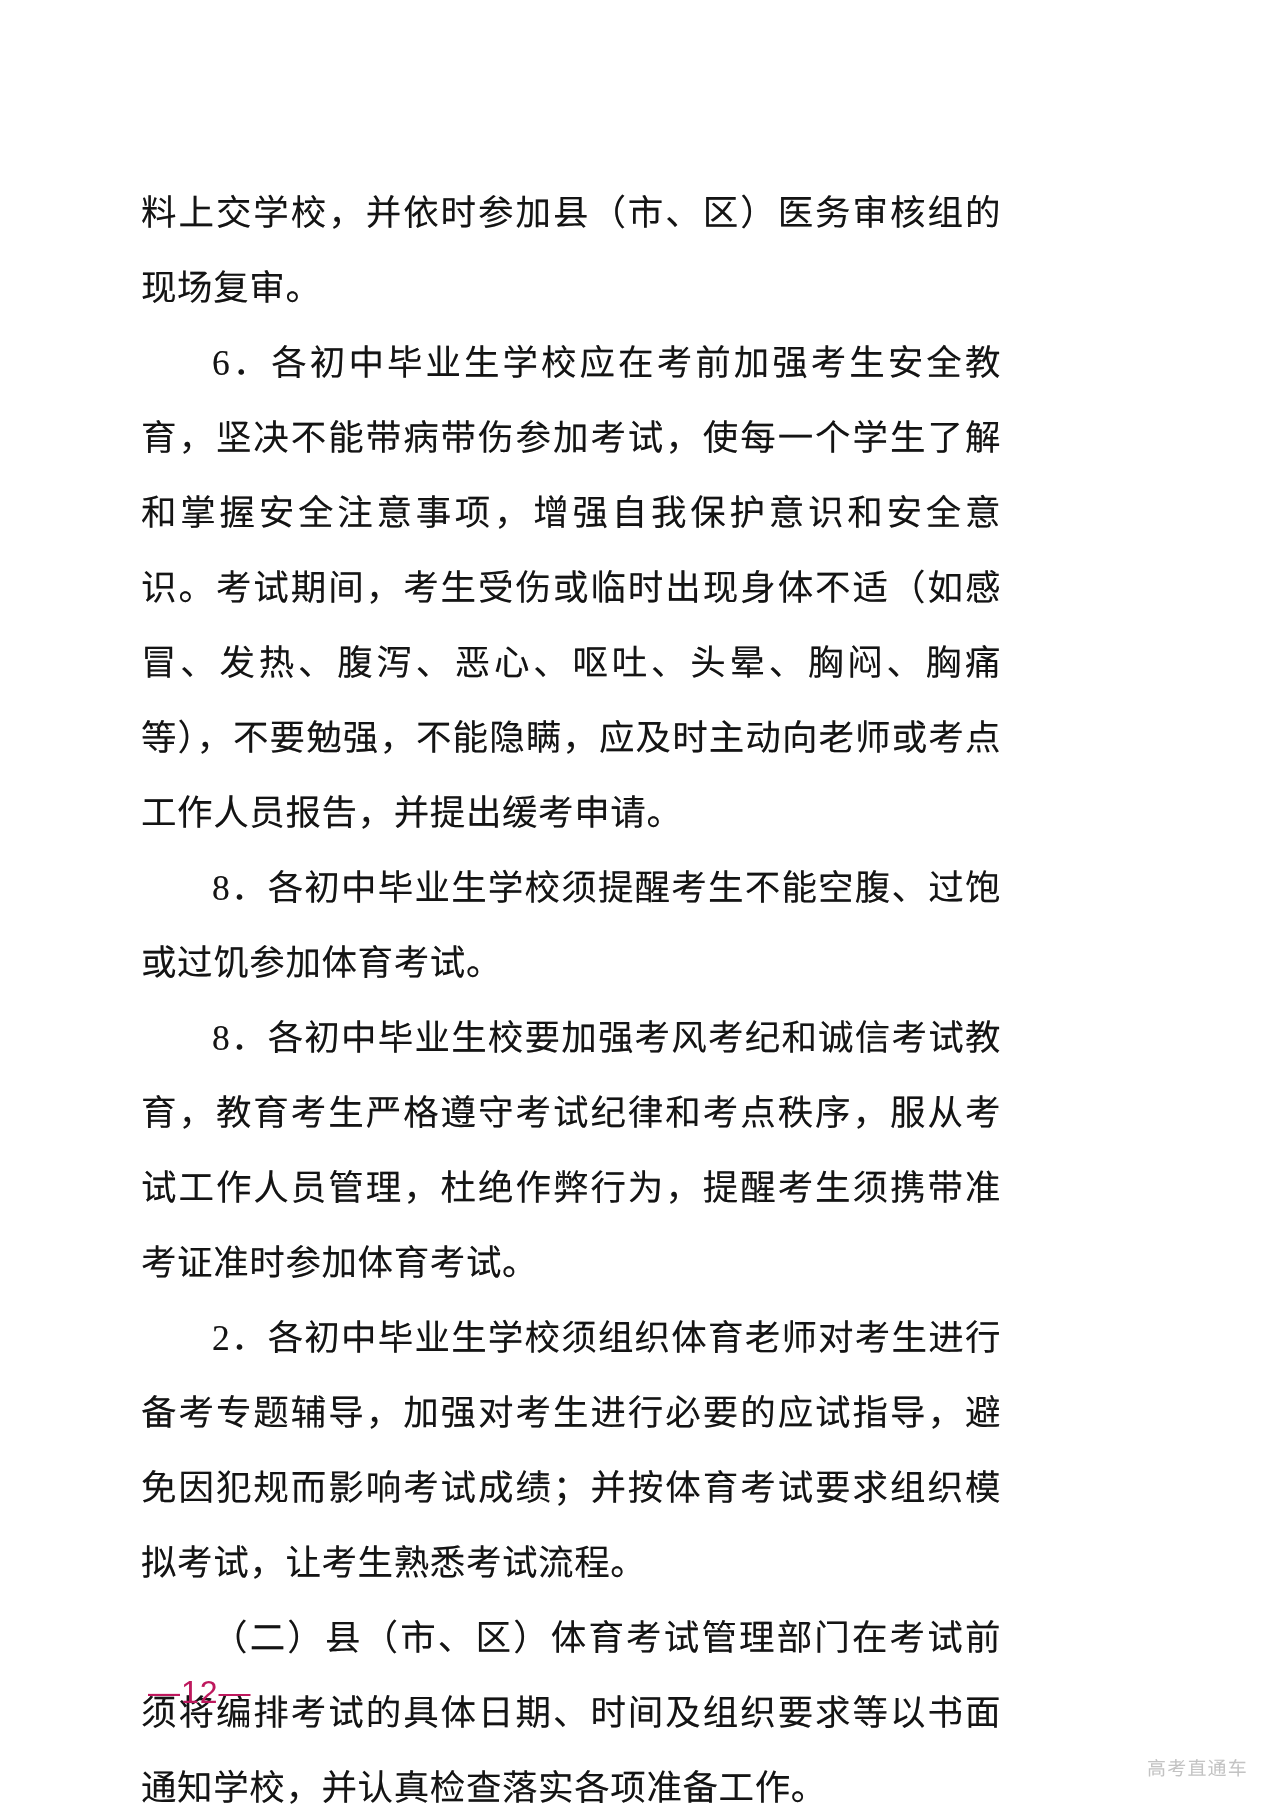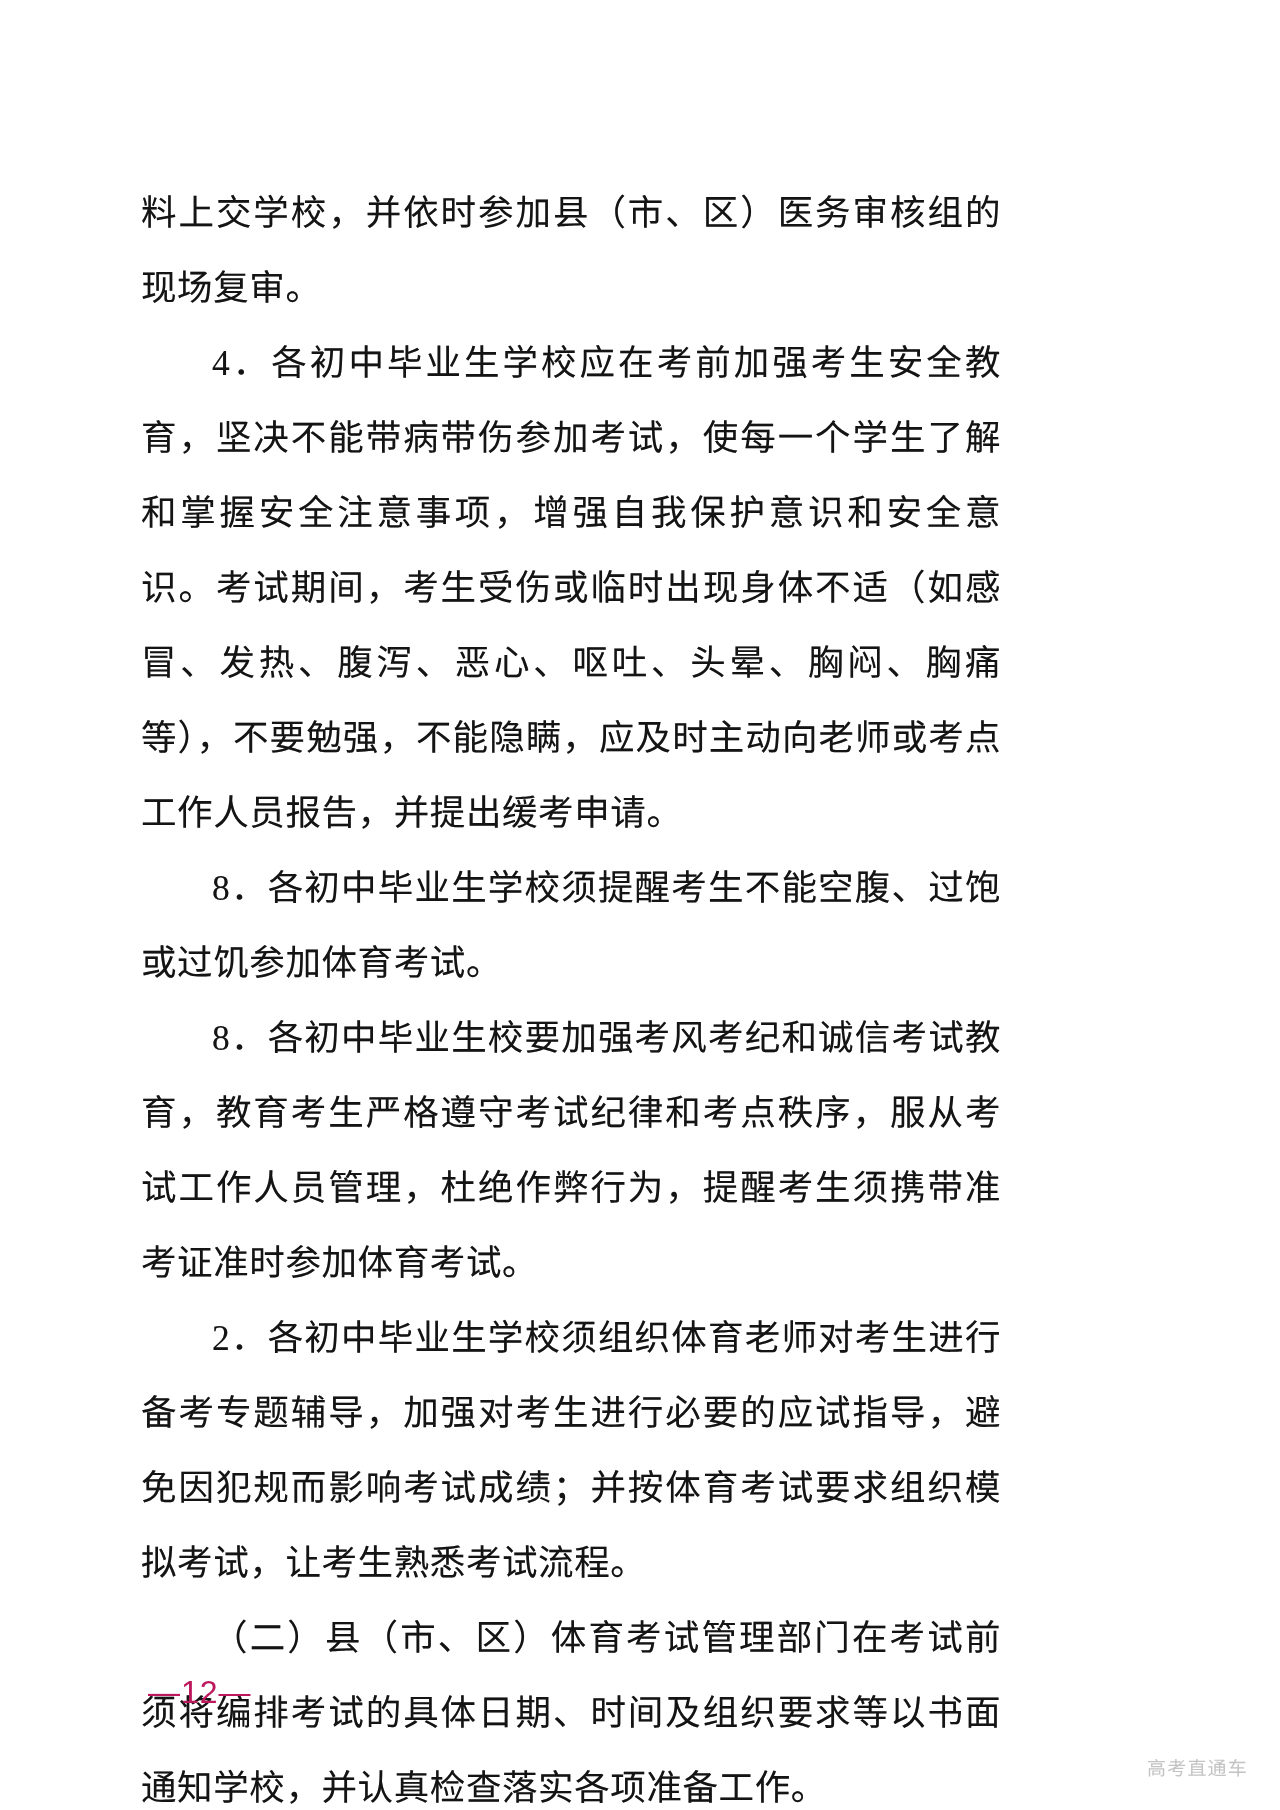--- a/index.html
+++ b/index.html
@@ -93,7 +93,7 @@
 
     <p class="para">料上交学校，并依时参加县（市、区）医务审核组的现场复审。</p>
 
-    <p class="para indent">4．各初中毕业生学校应在考前加强考生安全教育，坚决不能带病带伤参加考试，使每一个学生了解和掌握安全注意事项，增强自我保护意识和安全意识。考试期间，考生受伤或临时出现身体不适（如感冒、发热、腹泻、恶心、呕吐、头晕、胸闷、胸痛等），不要勉强，不能隐瞒，应及时主动向老师或考点工作人员报告，并提出缓考申请。</p>
+    <p class="para indent">6．各初中毕业生学校应在考前加强考生安全教育，坚决不能带病带伤参加考试，使每一个学生了解和掌握安全注意事项，增强自我保护意识和安全意识。考试期间，考生受伤或临时出现身体不适（如感冒、发热、腹泻、恶心、呕吐、头晕、胸闷、胸痛等），不要勉强，不能隐瞒，应及时主动向老师或考点工作人员报告，并提出缓考申请。</p>
 
     <p class="para indent">8．各初中毕业生学校须提醒考生不能空腹、过饱或过饥参加体育考试。</p>
 

